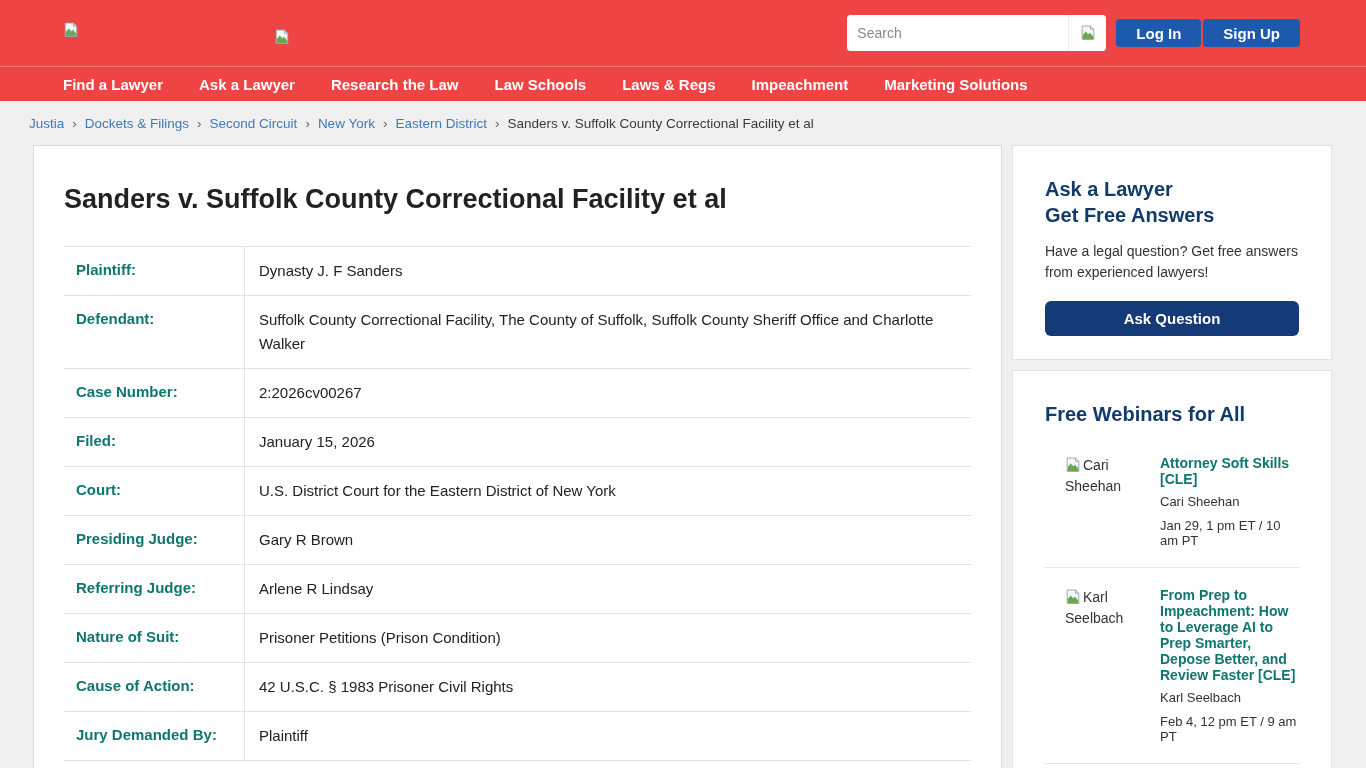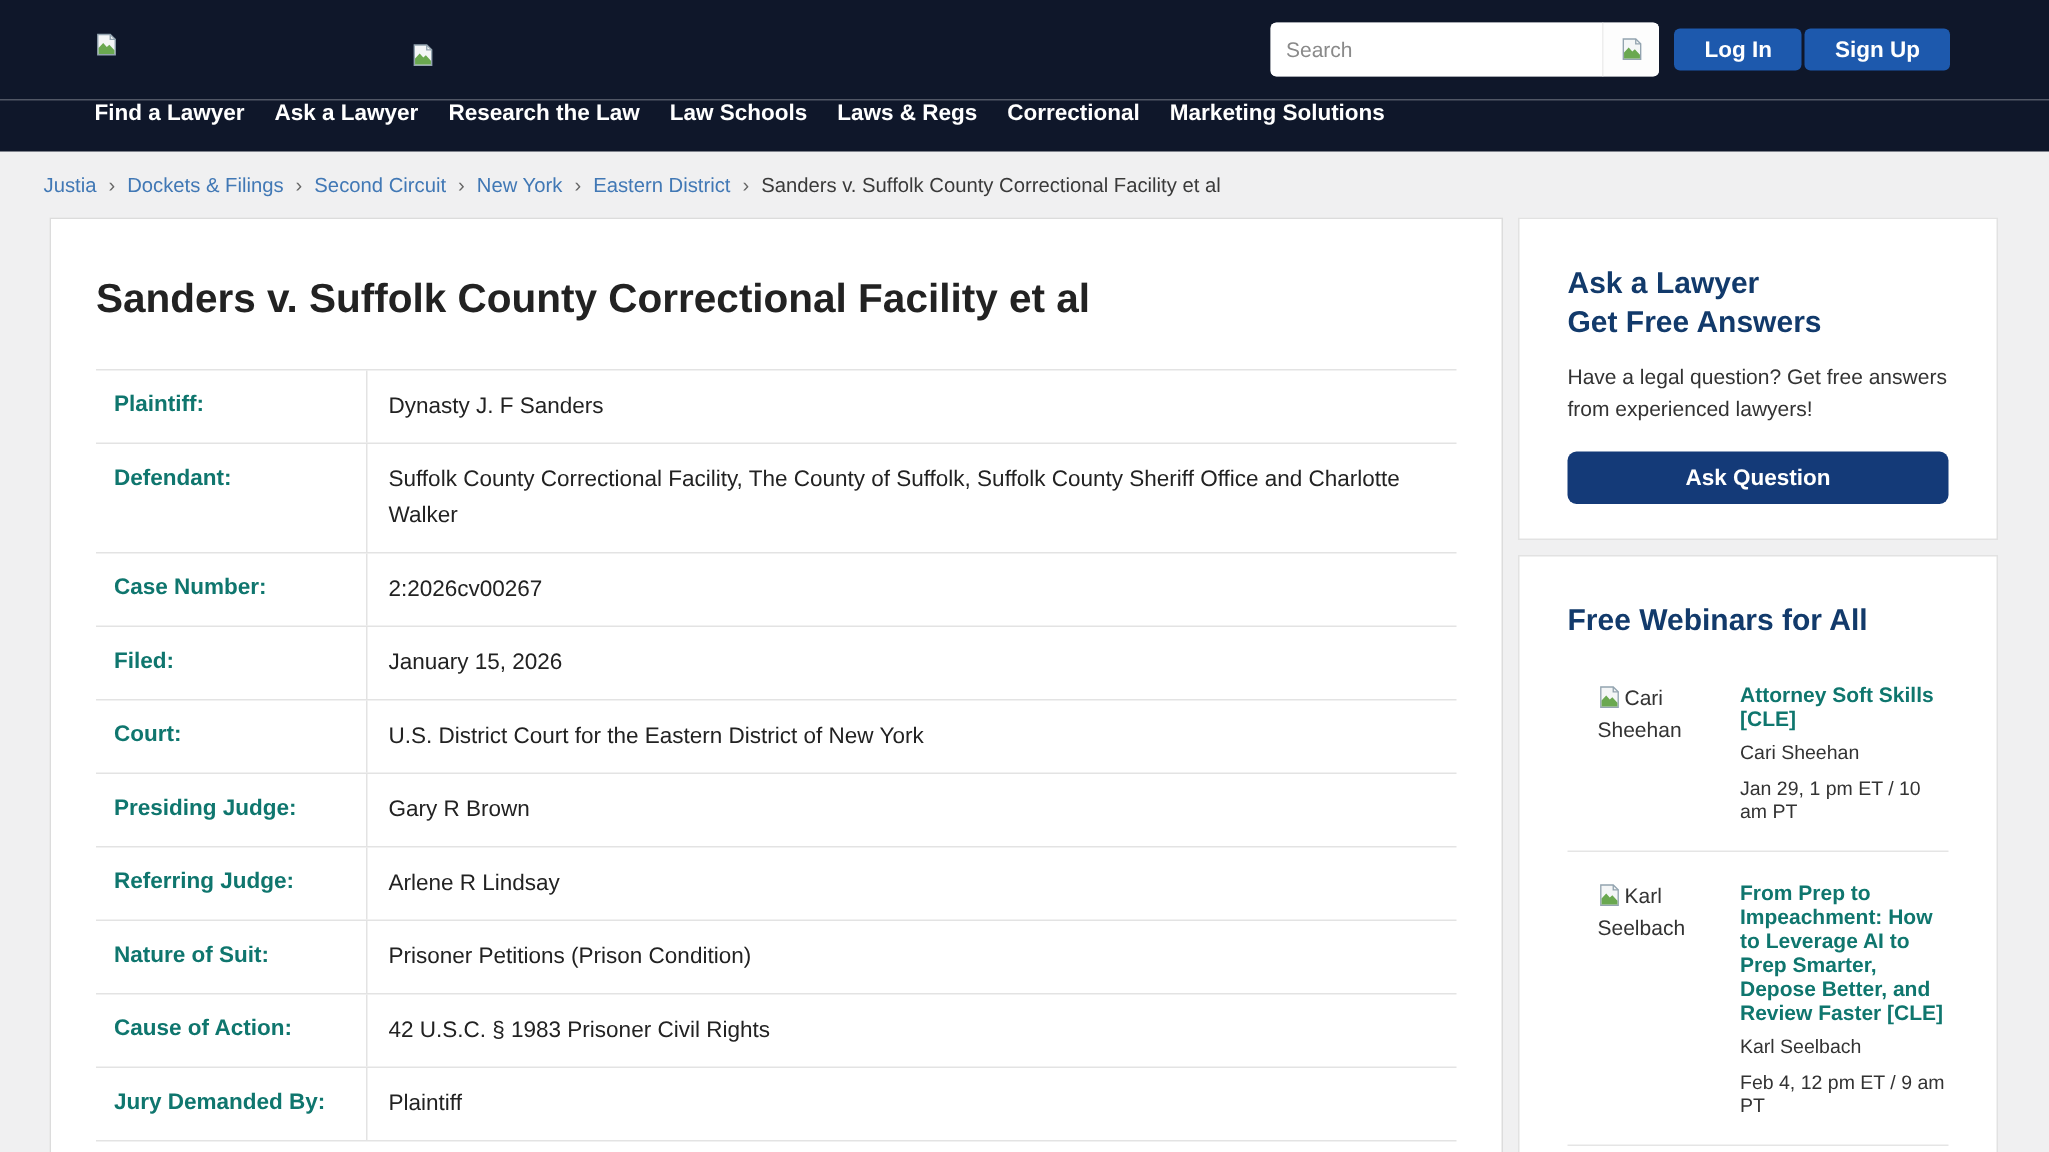--- a/index.html
+++ b/index.html
@@ -7,7 +7,7 @@
   body { font-family:"Liberation Sans", sans-serif; background:#f0f0f1; color:#222; }
 
   
-  .site-header { background:#0f172a; }
+  .site-header { background:#ef4444; }
   .header-top { display:flex; align-items:center; height:66px; padding:0 66px 0 63px; }
   .logo-slot { display:inline-flex; }
   .logo-slot.first { margin-right:195px; margin-top:-6px; }

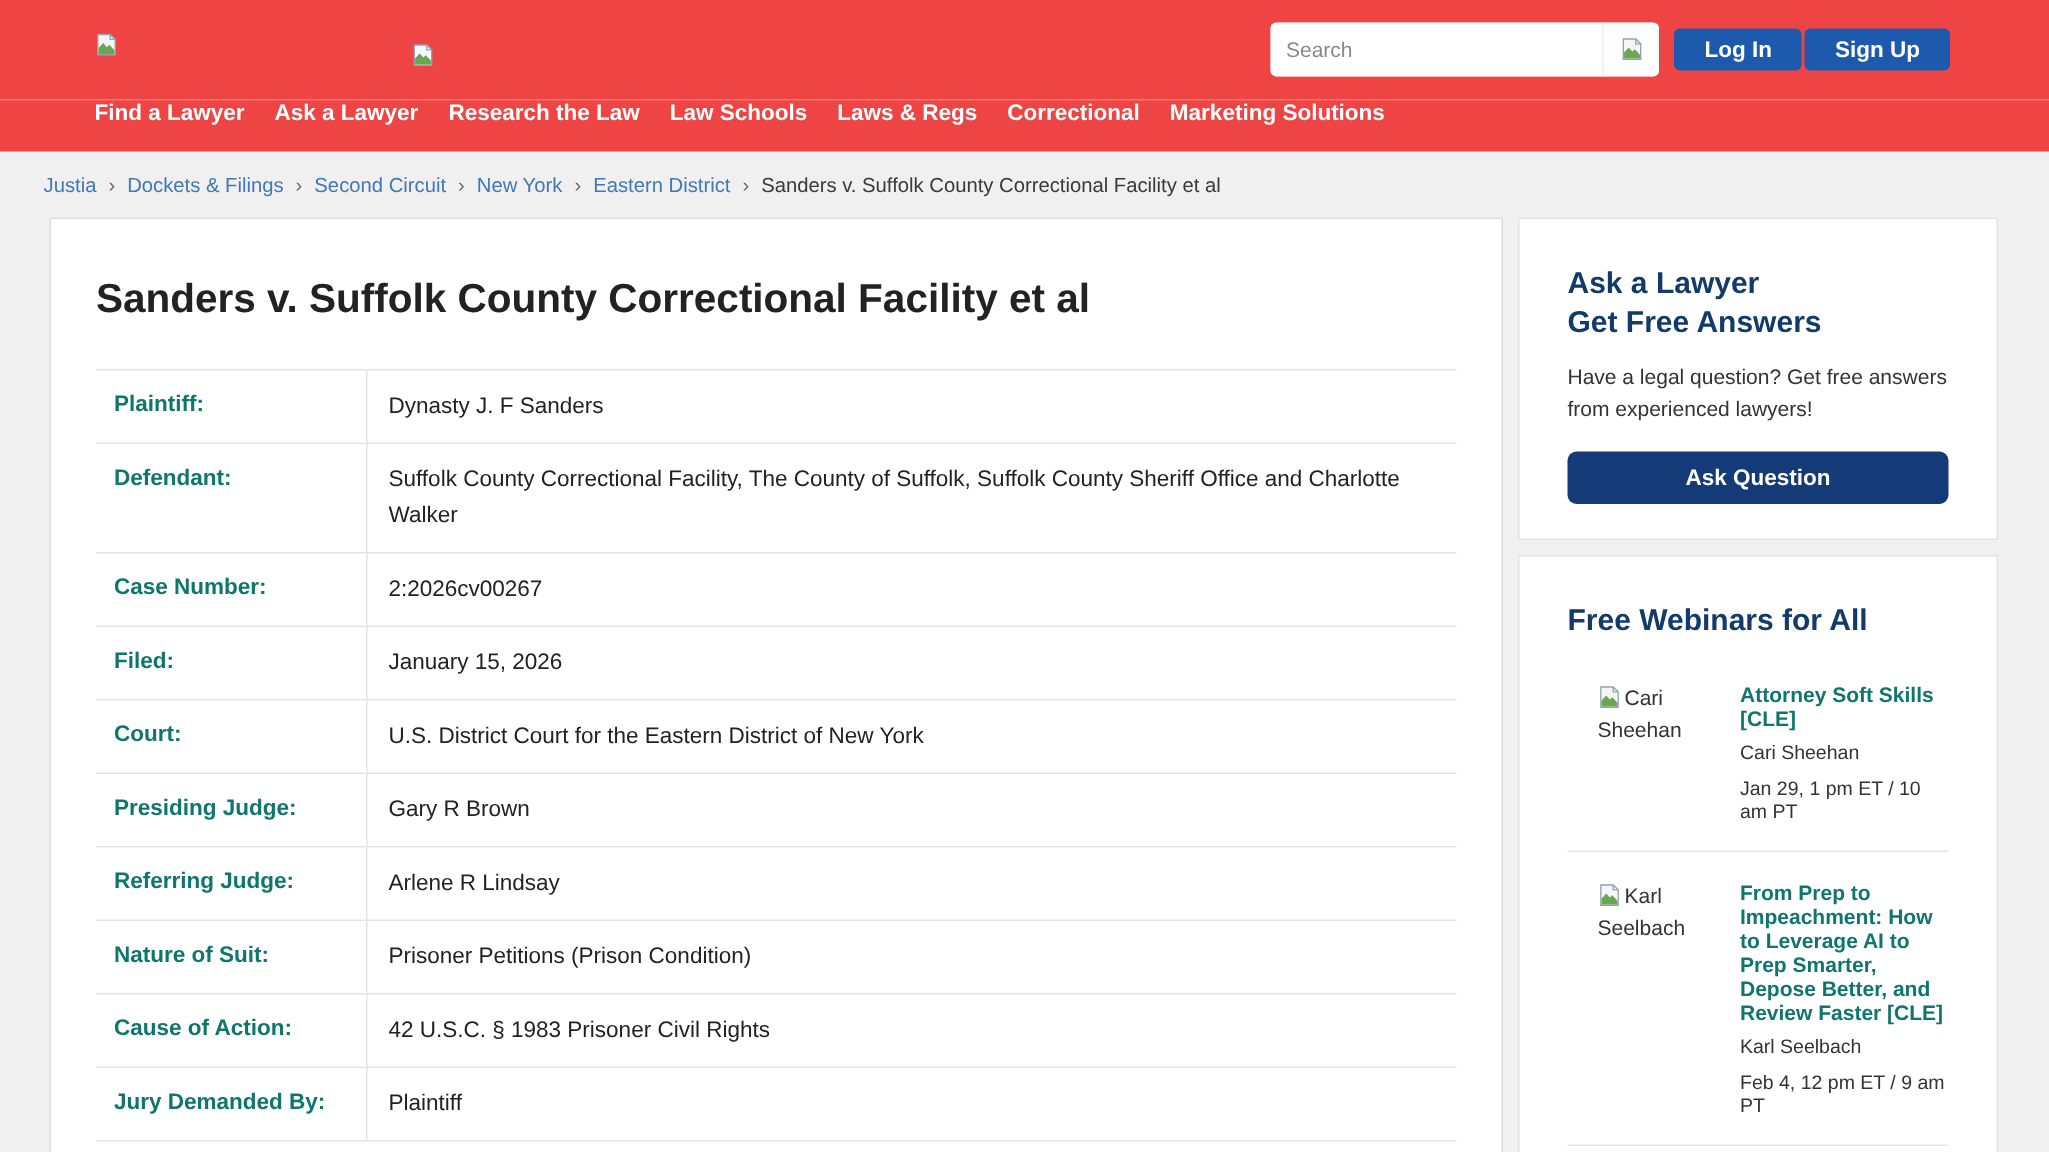--- a/index.html
+++ b/index.html
@@ -19,7 +19,7 @@
   .search-btn { width:38px; height:100%; border:none; background:#fdfdfd; border-left:1px solid #eee; cursor:pointer; display:flex; align-items:center; justify-content:center; }
   .hbtn { height:28px; padding:0 20px; border:none; background:#1d59ad; color:#fff; font-weight:bold; font-size:15px; border-radius:4px; cursor:pointer; font-family:"Liberation Sans", sans-serif; }
   .hbtn + .hbtn { margin-left:2px; }
-  .header-nav { display:flex; align-items:flex-start; height:35px; padding:0 63px; border-top:1px solid rgba(255,255,255,0.28); gap:20px; }
+  .header-nav { display:flex; align-items:center; height:35px; padding:0 63px; border-top:1px solid rgba(255,255,255,0.28); gap:36px; }
   .header-nav a { color:#fff; font-weight:bold; font-size:15px; text-decoration:none; white-space:nowrap; }
 
   

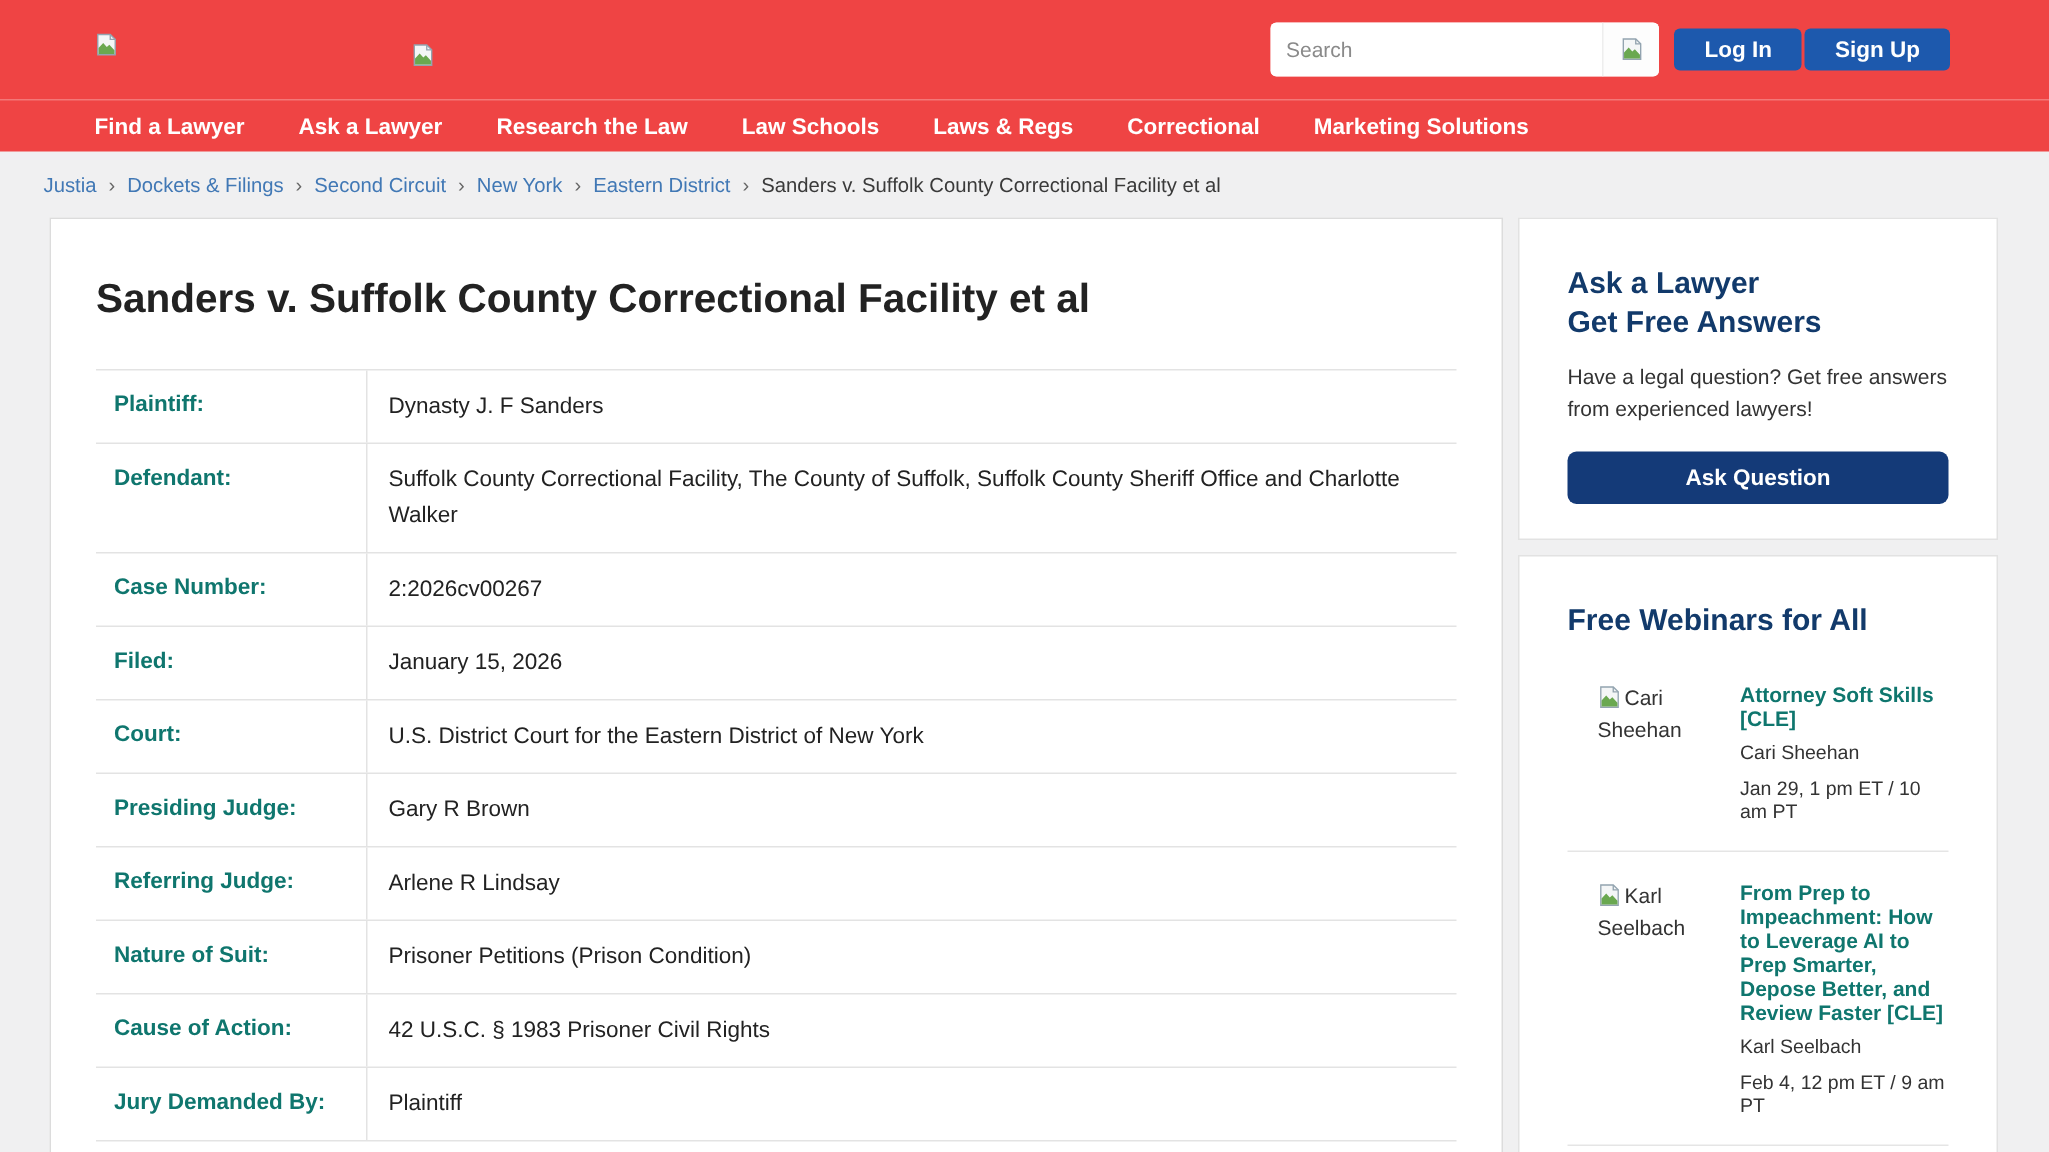--- a/index.html
+++ b/index.html
@@ -102,7 +102,7 @@
     <a href="#">Research the Law</a>
     <a href="#">Law Schools</a>
     <a href="#">Laws &amp; Regs</a>
-    <a href="#">Correctional</a>
+    <a href="#">Impeachment</a>
     <a href="#">Marketing Solutions</a>
   </nav>
 </header>

